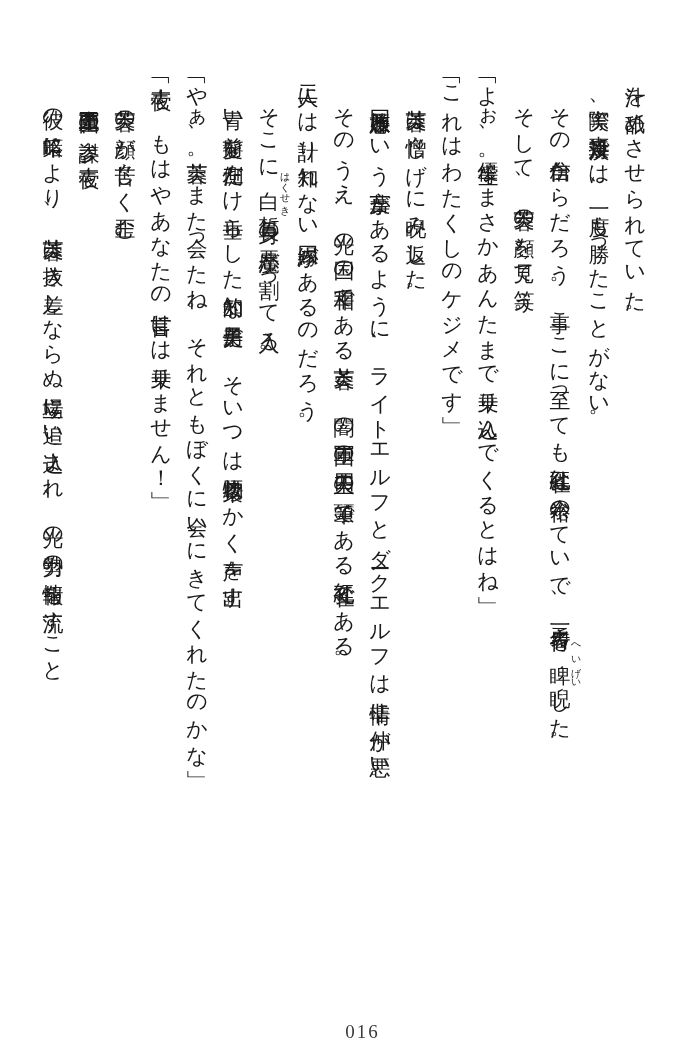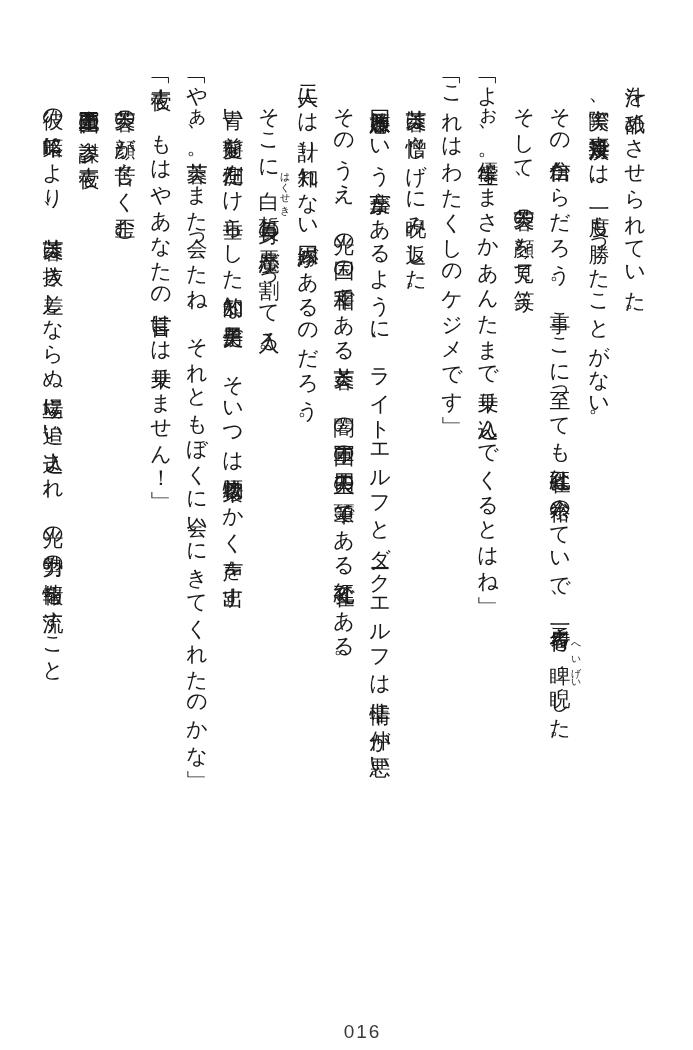--- a/index.html
+++ b/index.html
@@ -45,7 +45,7 @@
     right: 0;
     bottom: 7px;
     text-align: center;
-    font-family: Liberation Sans, sans-serif;
+    font-family: Liberation Serif, serif;
     font-size: 19px;
     letter-spacing: 2px;
     color: #3a3a3a;

